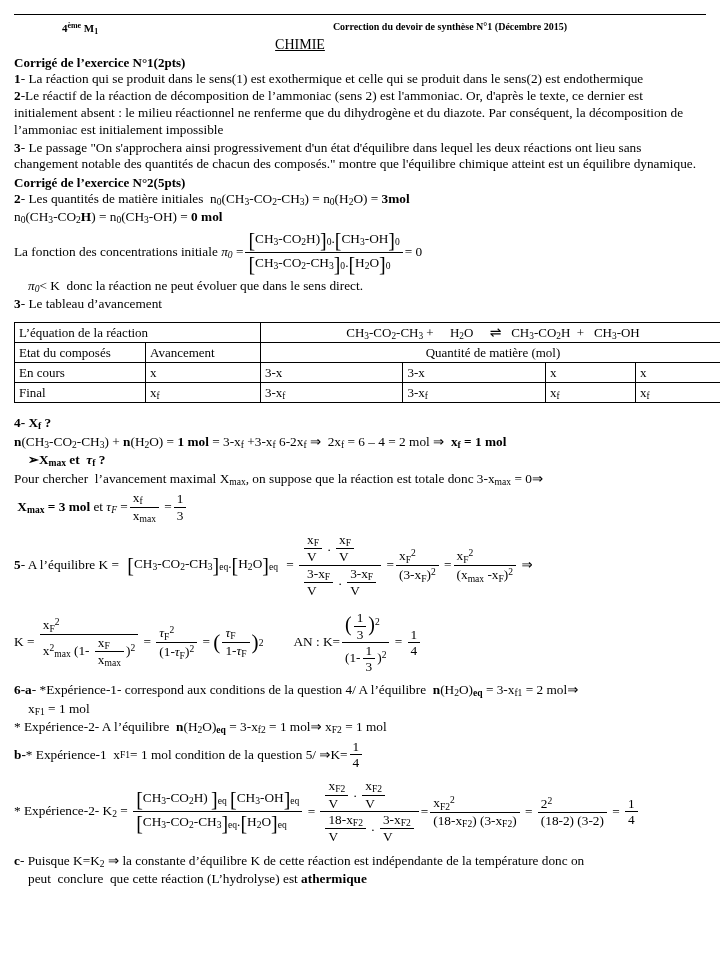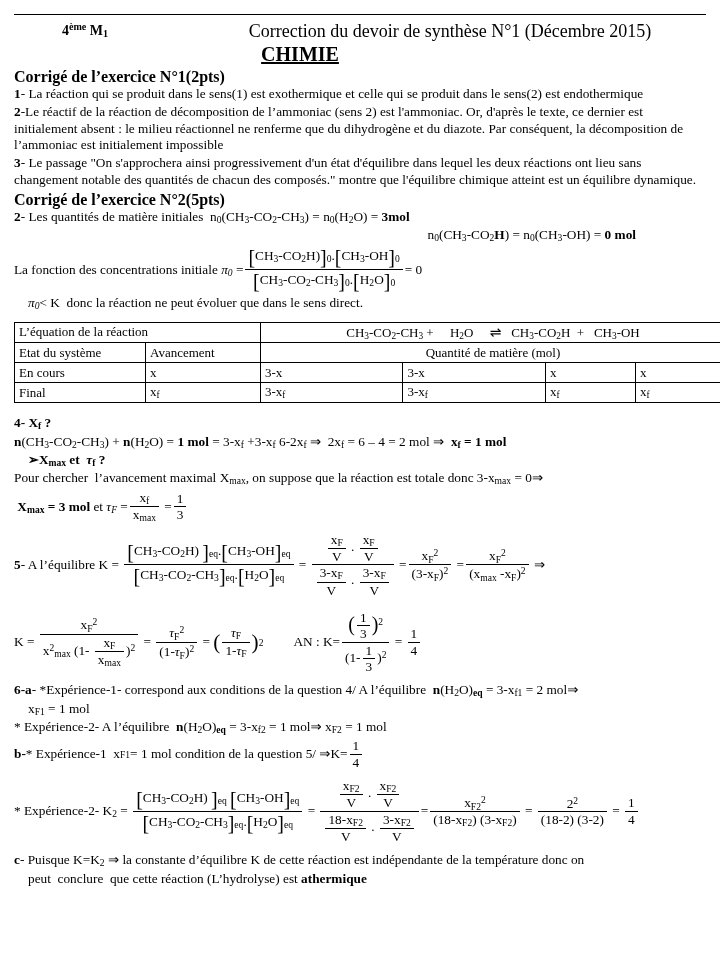--- a/index.html
+++ b/index.html
@@ -29,7 +29,7 @@
   .hdr-left{
     width:180px;
     font-weight:bold;
-    font-size:14px;
+    font-size:11px;
     padding-left:48px;
     box-sizing:border-box;
   }

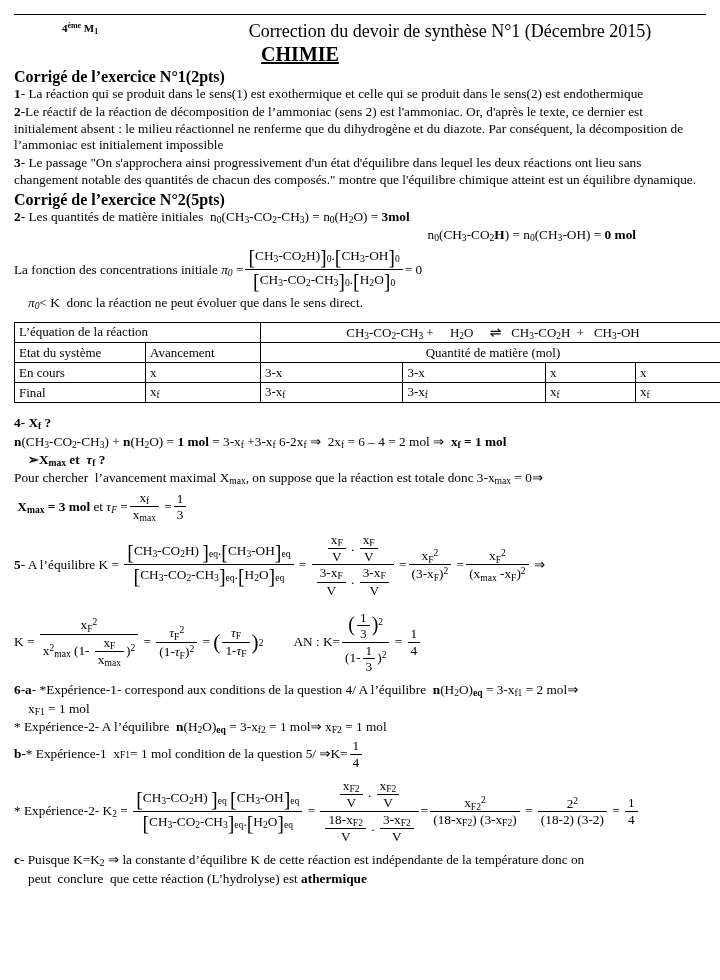--- a/index.html
+++ b/index.html
@@ -36,8 +36,8 @@
   .hdr-mid{
     flex:1;
     text-align:center;
-    font-weight:normal;
-    font-size:18px;
+    font-weight:bold;
+    font-size:10px;
   }
   .center-title{
     text-align:center;

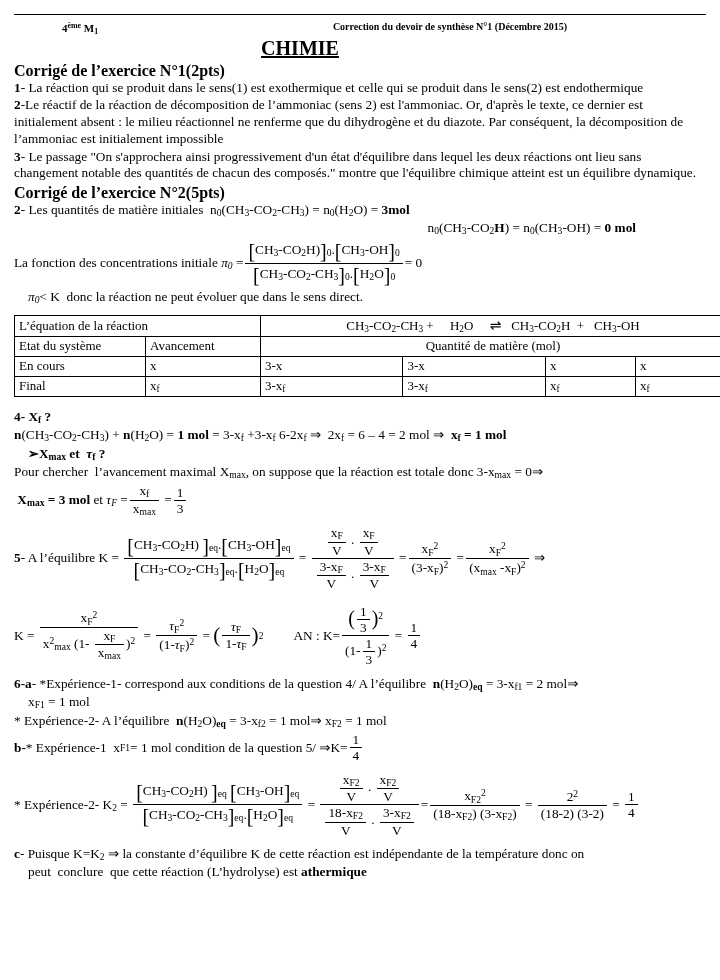--- a/index.html
+++ b/index.html
@@ -41,8 +41,8 @@
   }
   .center-title{
     text-align:center;
-    font-weight:bold;
-    font-size:20px;
+    font-weight:normal;
+    font-size:14px;
     text-decoration:underline;
     margin-top:1px;
     margin-bottom:2px;

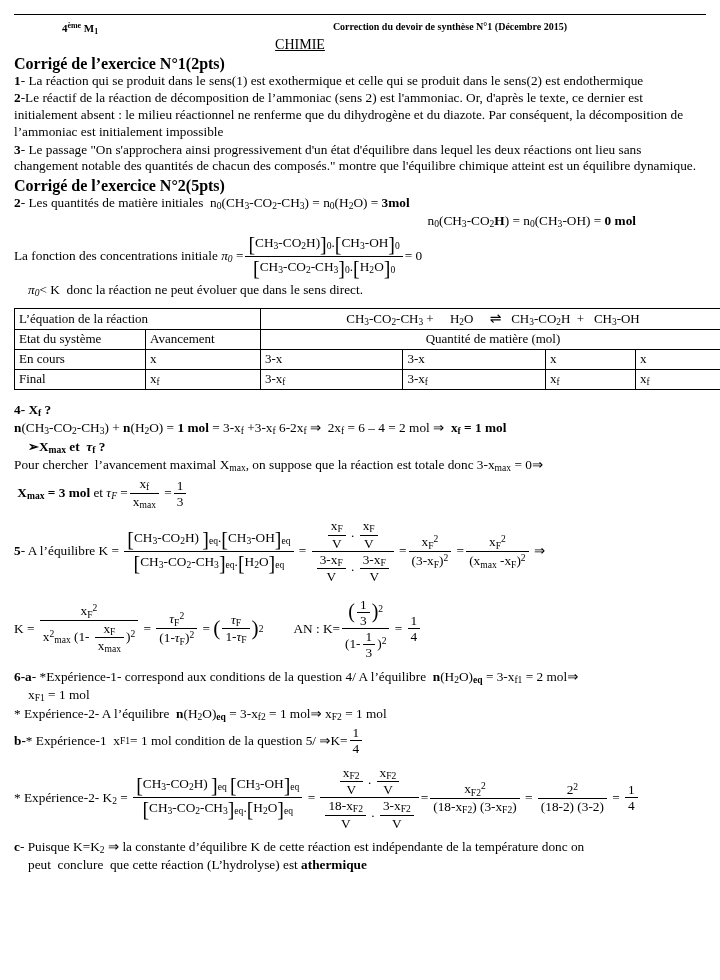--- a/index.html
+++ b/index.html
@@ -54,7 +54,7 @@
   .b{font-weight:bold;}
   .u{text-decoration:underline;}
   p{margin:0 0 1px 0;line-height:1.26;}
-  .sec{font-weight:bold;font-size:16px;margin-top:2px;}
+  .sec{font-weight:bold;font-size:13px;margin-top:2px;}
   .indent{margin-left:14px;font-family:Liberation Serif, serif;}
   .ctr{text-align:right;}
   

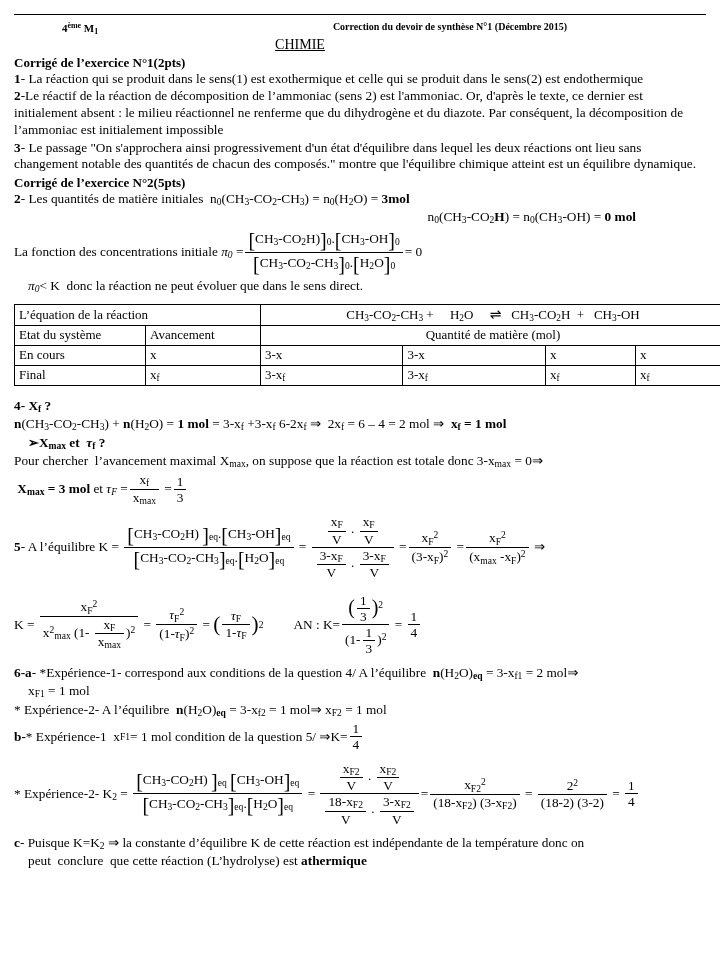--- a/index.html
+++ b/index.html
@@ -56,7 +56,7 @@
   p{margin:0 0 1px 0;line-height:1.26;}
   .sec{font-weight:bold;font-size:13px;margin-top:2px;}
   .indent{margin-left:14px;font-family:Liberation Serif, serif;}
-  .ctr{text-align:right;}
+  .ctr{text-align:left;}
   
   .frac{
     display:inline-block;

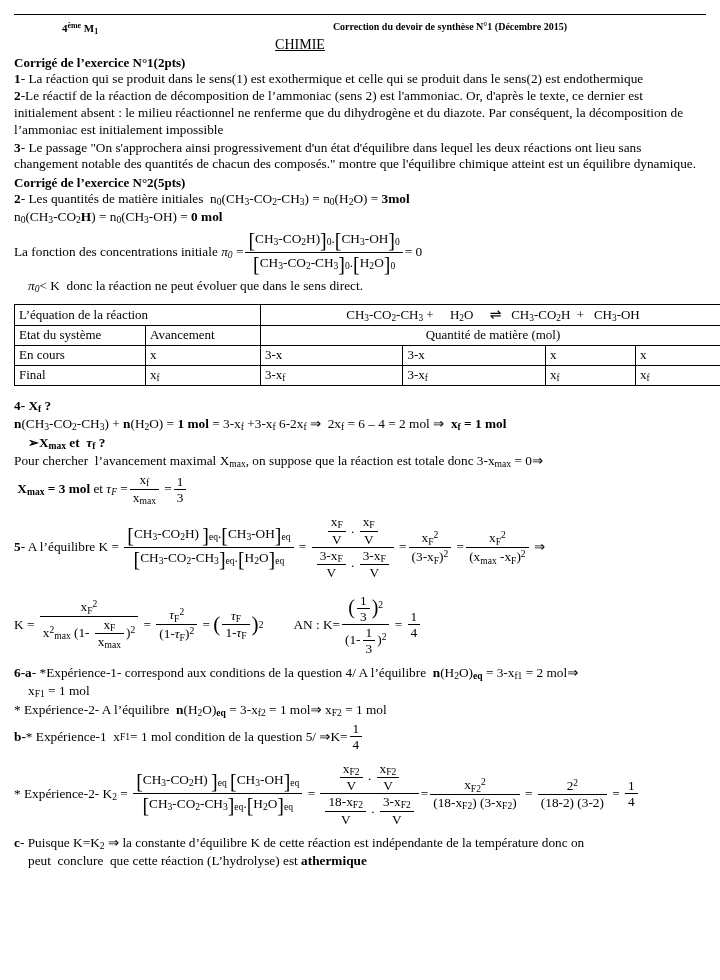--- a/index.html
+++ b/index.html
@@ -61,7 +61,6 @@
   .frac{
     display:inline-block;
     vertical-align:middle;
-    text-align:center;
     line-height:1.15;
     margin:0 2px;
   }

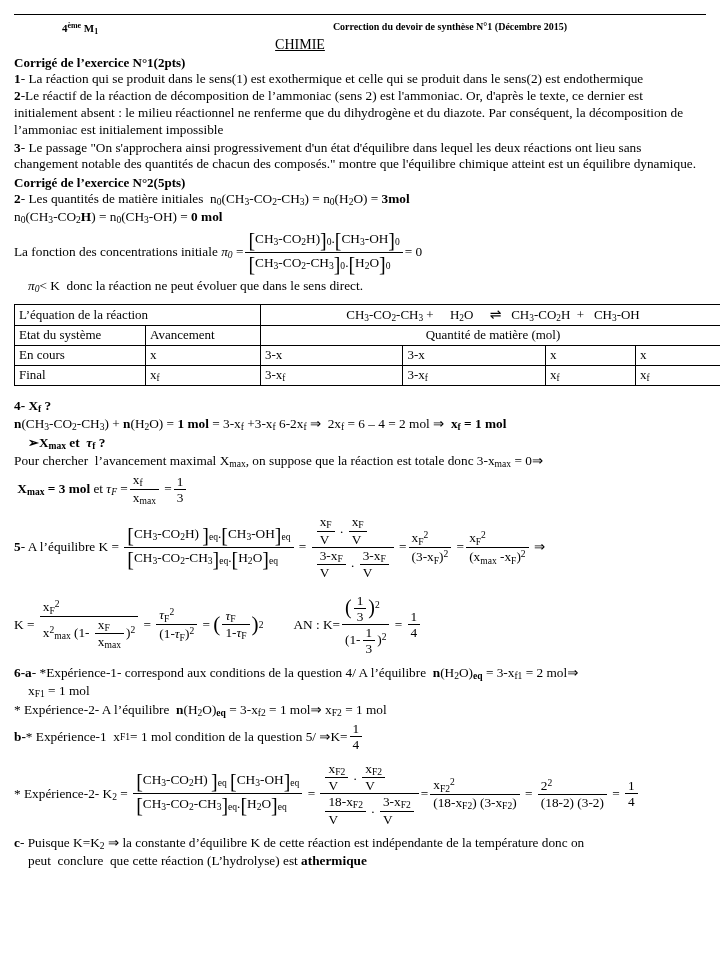--- a/index.html
+++ b/index.html
@@ -149,6 +149,9 @@
     <i>π<sub>0</sub></i>&lt; K&nbsp; donc la réaction ne peut évoluer que dans le sens direct.
   </p>
 
+  <p>
+    <b>3</b><span>- Le tableau d’avancement</span>
+  </p>
 
   <table class="adv">
     <tbody>

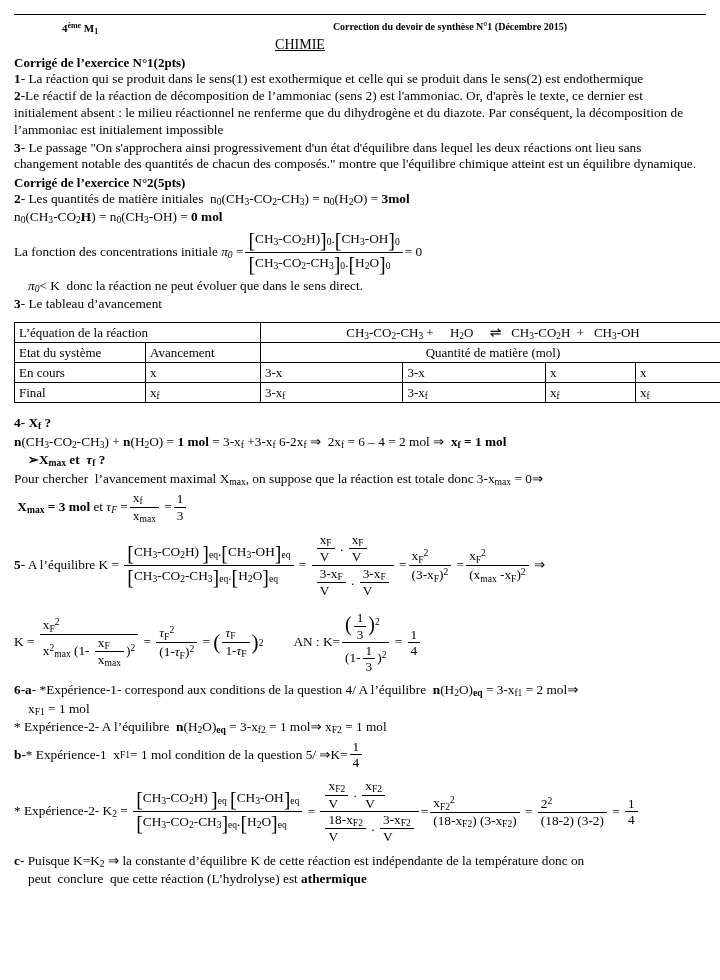--- a/index.html
+++ b/index.html
@@ -162,7 +162,7 @@
       </td>
     </tr>
     <tr>
-      <td style="width:122px">Etat du système</td>
+      <td style="width:122px">Etat du composés</td>
       <td style="width:106px">Avancement</td>
       <td colspan="4" class="tbl-c">Quantité de matière (mol)</td>
     </tr>

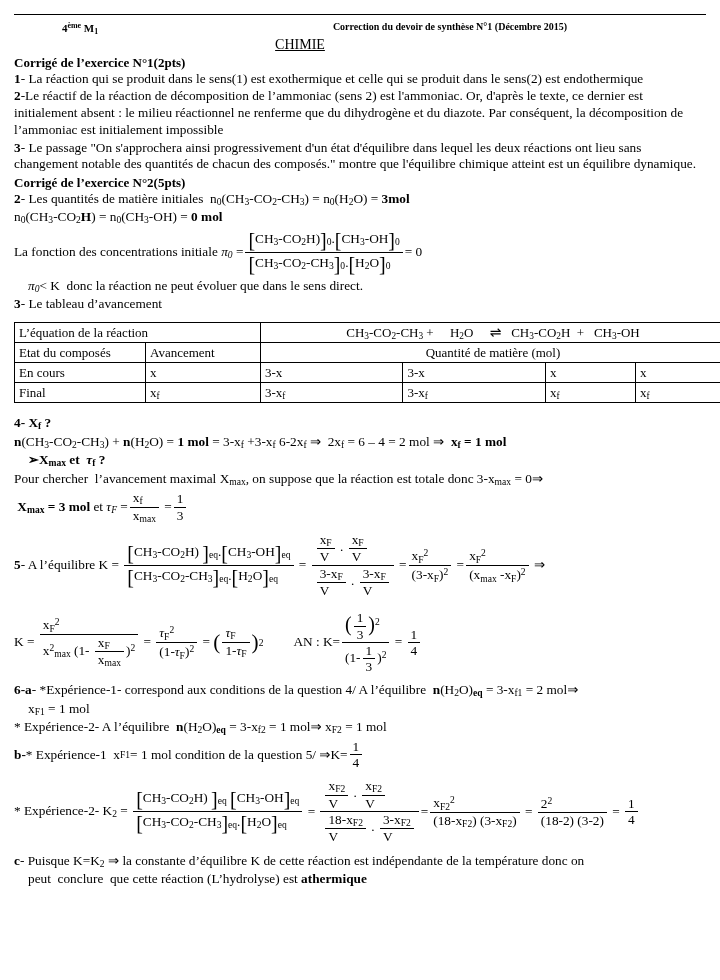--- a/index.html
+++ b/index.html
@@ -211,9 +211,6 @@
   <div class="eqline mt8">
     <b>5</b><span>- A l’équilibre K =</span>&nbsp;
     <span class="frac">
-      <span class="num">
-        <span class="bk">[</span>CH<sub>3</sub>-CO<sub>2</sub>H)&nbsp;<span class="bk">]</span><sub>eq</sub>.<span class="bk">[</span>CH<sub>3</sub>-OH<span class="bk">]</span><sub>eq</sub>
-      </span>
       <span class="den">
         <span class="bk">[</span>CH<sub>3</sub>-CO<sub>2</sub>-CH<sub>3</sub><span class="bk">]</span><sub>eq</sub>.<span class="bk">[</span>H<sub>2</sub>O<span class="bk">]</span><sub>eq</sub>
       </span>

